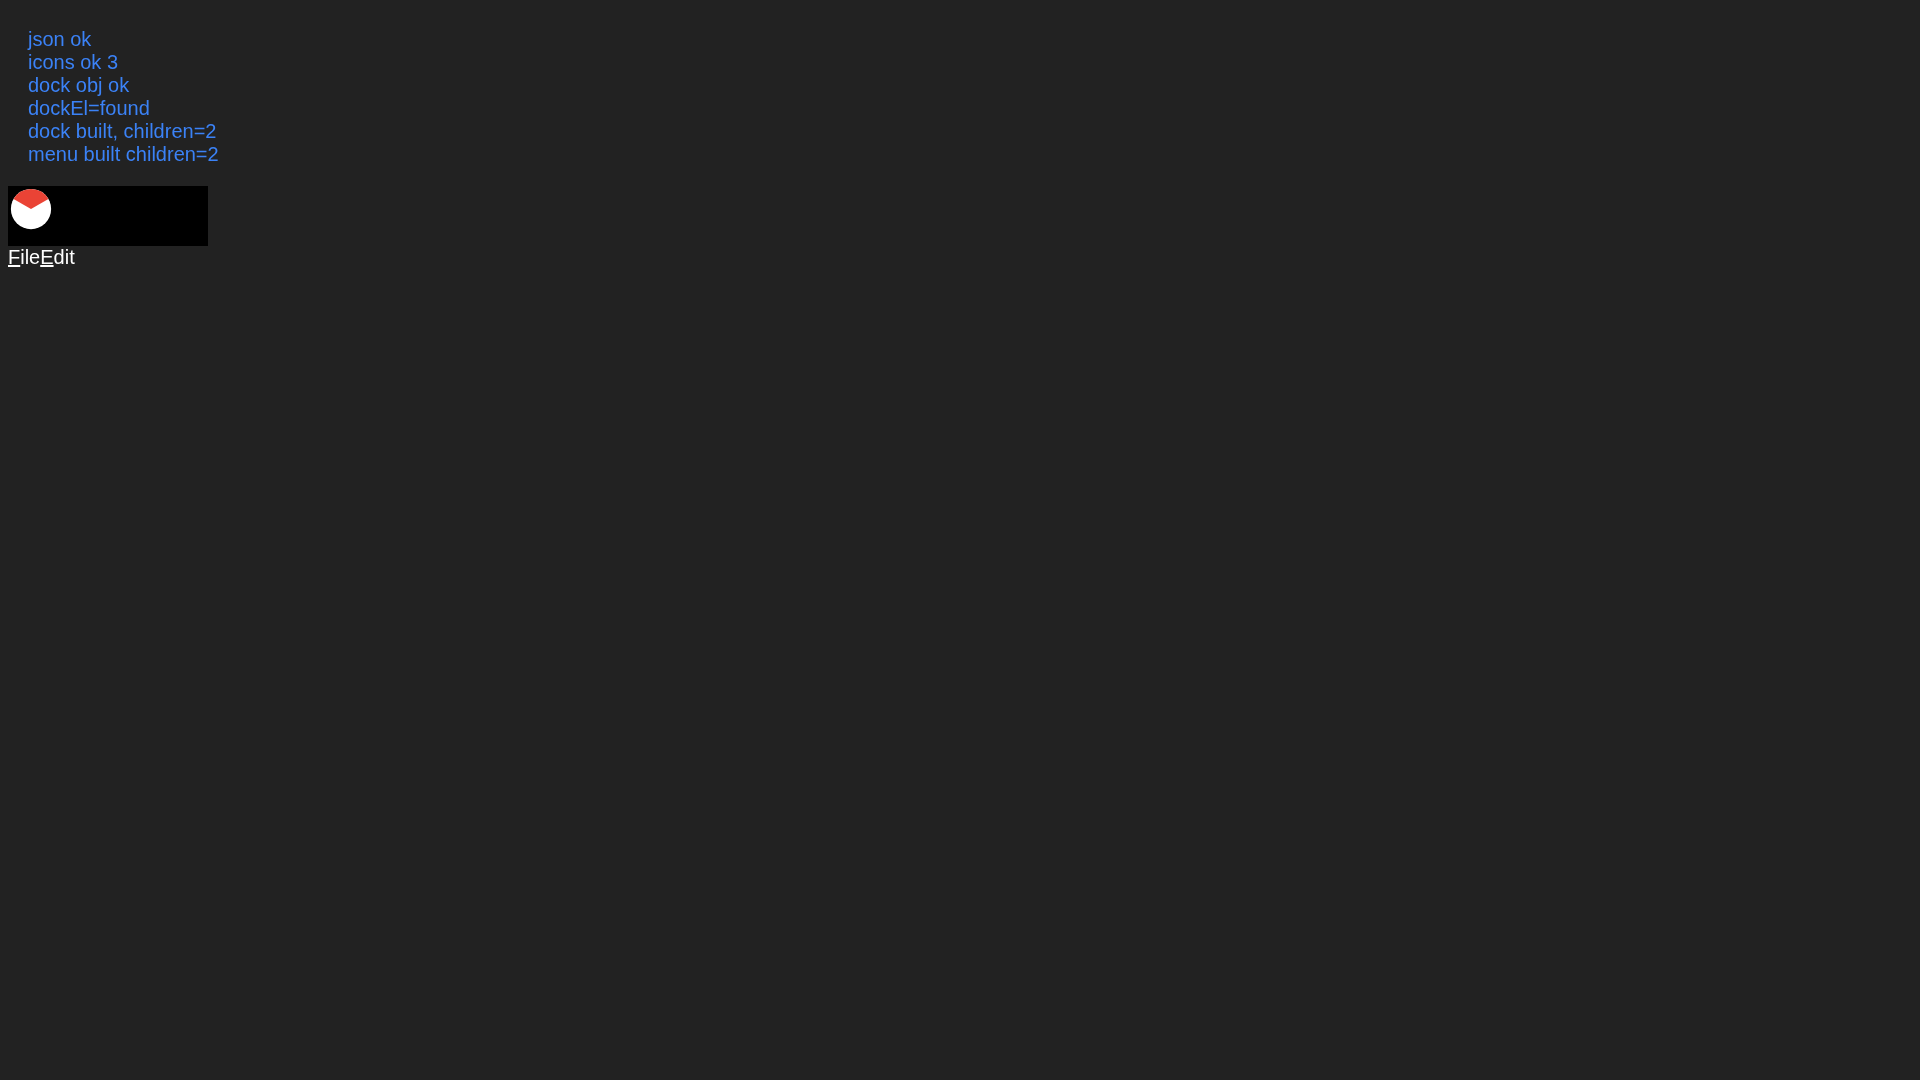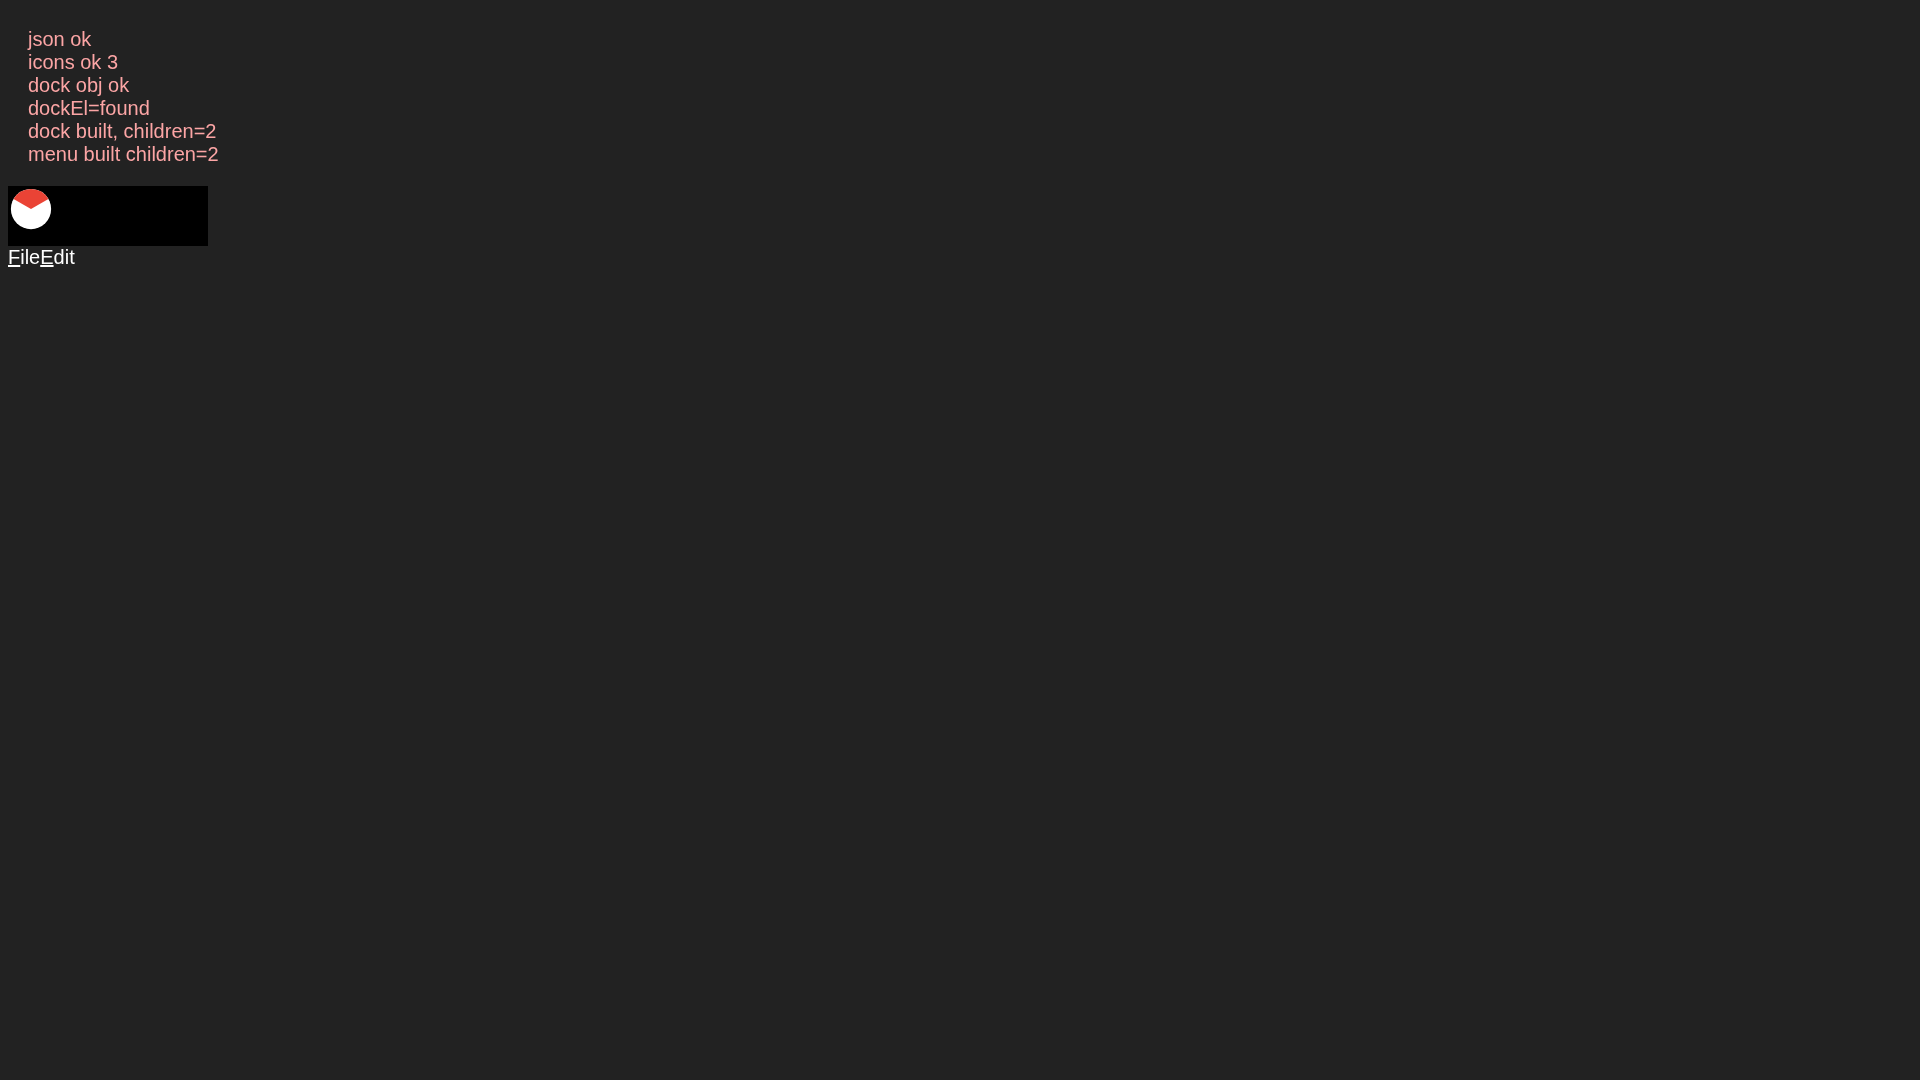--- a/index.html
+++ b/index.html
@@ -3,7 +3,7 @@
 <meta charset="utf-8">
 <style>
 body{background:#222;color:#fff;font-family:"Liberation Sans",sans-serif;font-size:20px}
-#err{white-space:pre-wrap;color:#fca5a5;padding:20px}
+#err{white-space:pre-wrap;color:#3b82f6;padding:20px}
 .dock{background:#000;width:200px;min-height:60px}
 </style>
 </head>

